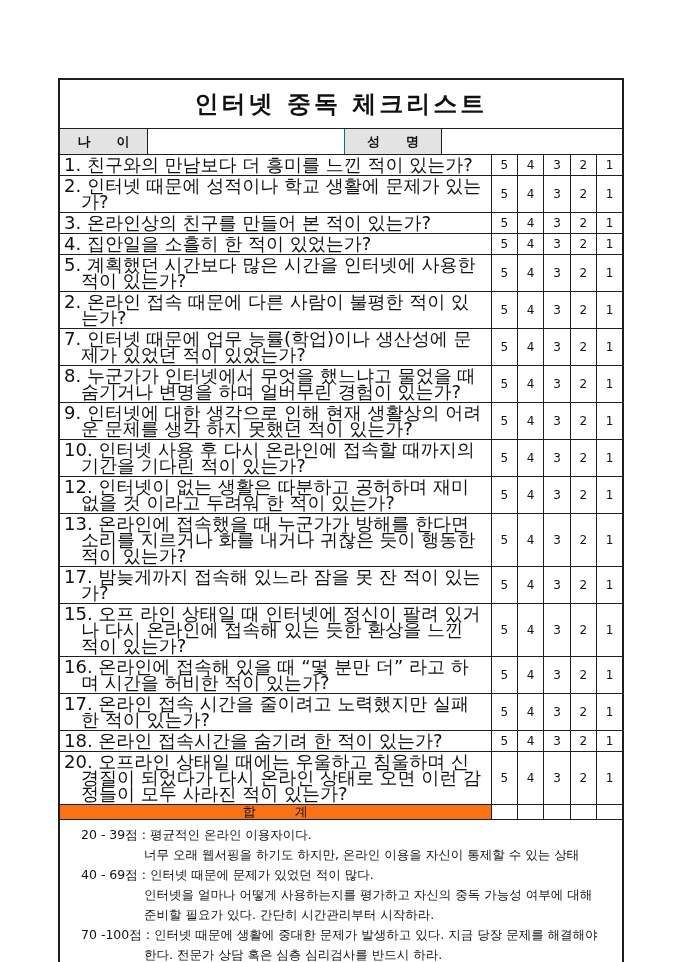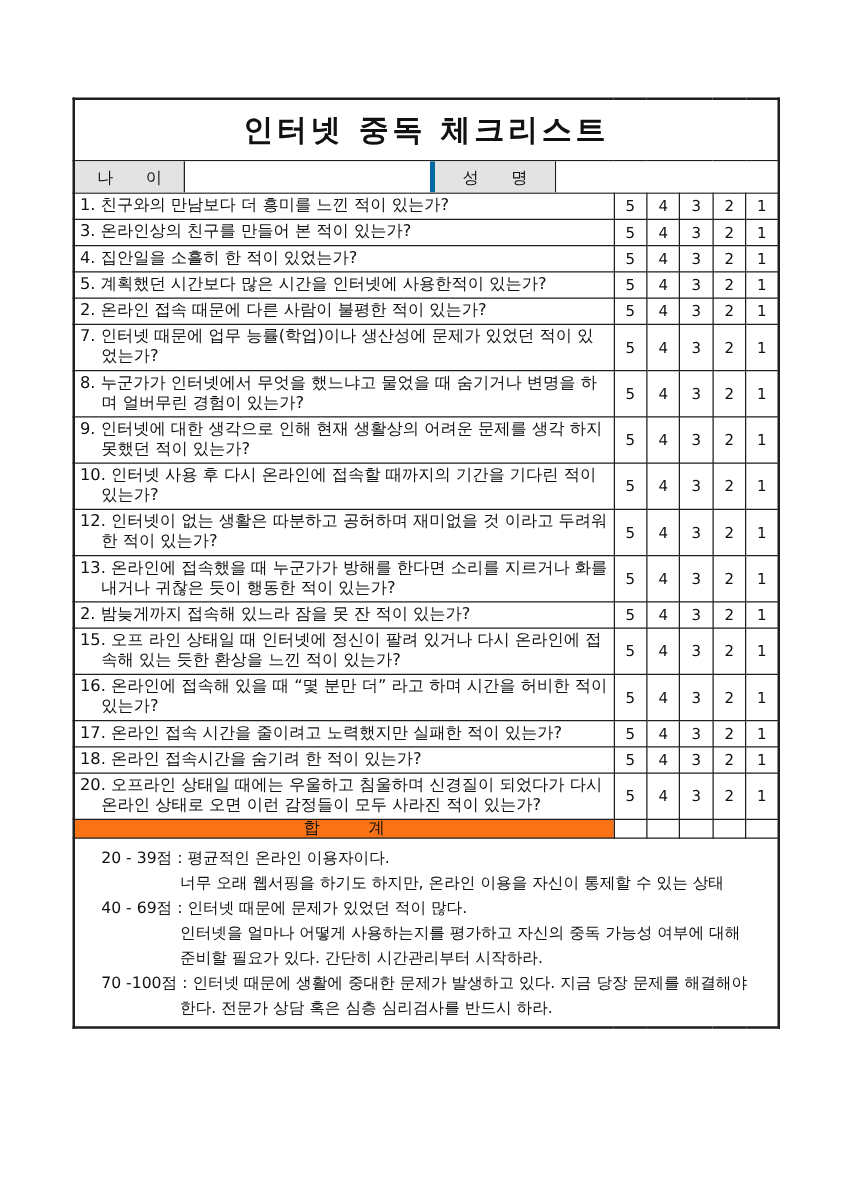--- a/index.html
+++ b/index.html
@@ -29,7 +29,7 @@
   .hdr-label{
     width:87px;background:#e3e3e3;border-right:1px solid #1f1f1f;
     display:flex;align-items:center;justify-content:center;
-    font-size:13px;font-weight:normal;
+    font-size:13px;font-weight:bold;
   }
   .hdr-label.second{width:96px;border-left:4px solid #0369a1;}
   .hdr-input{width:196px;background:#fff;}

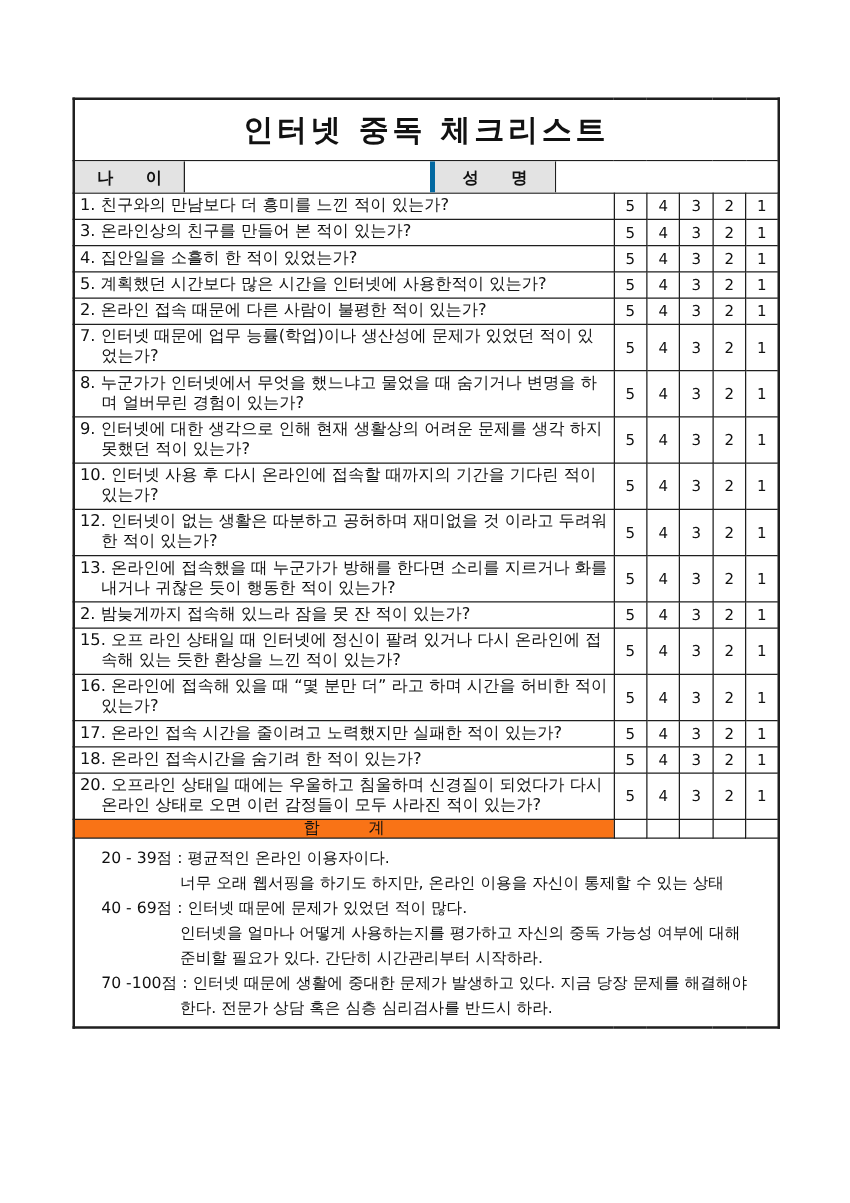--- a/index.html
+++ b/index.html
@@ -31,7 +31,7 @@
     display:flex;align-items:center;justify-content:center;
     font-size:13px;font-weight:bold;
   }
-  .hdr-label.second{width:96px;border-left:4px solid #0369a1;}
+  .hdr-label.second{width:96px;border-left:1px solid #0369a1;}
   .hdr-input{width:196px;background:#fff;}
   .hdr-input.last{flex:1;}
   

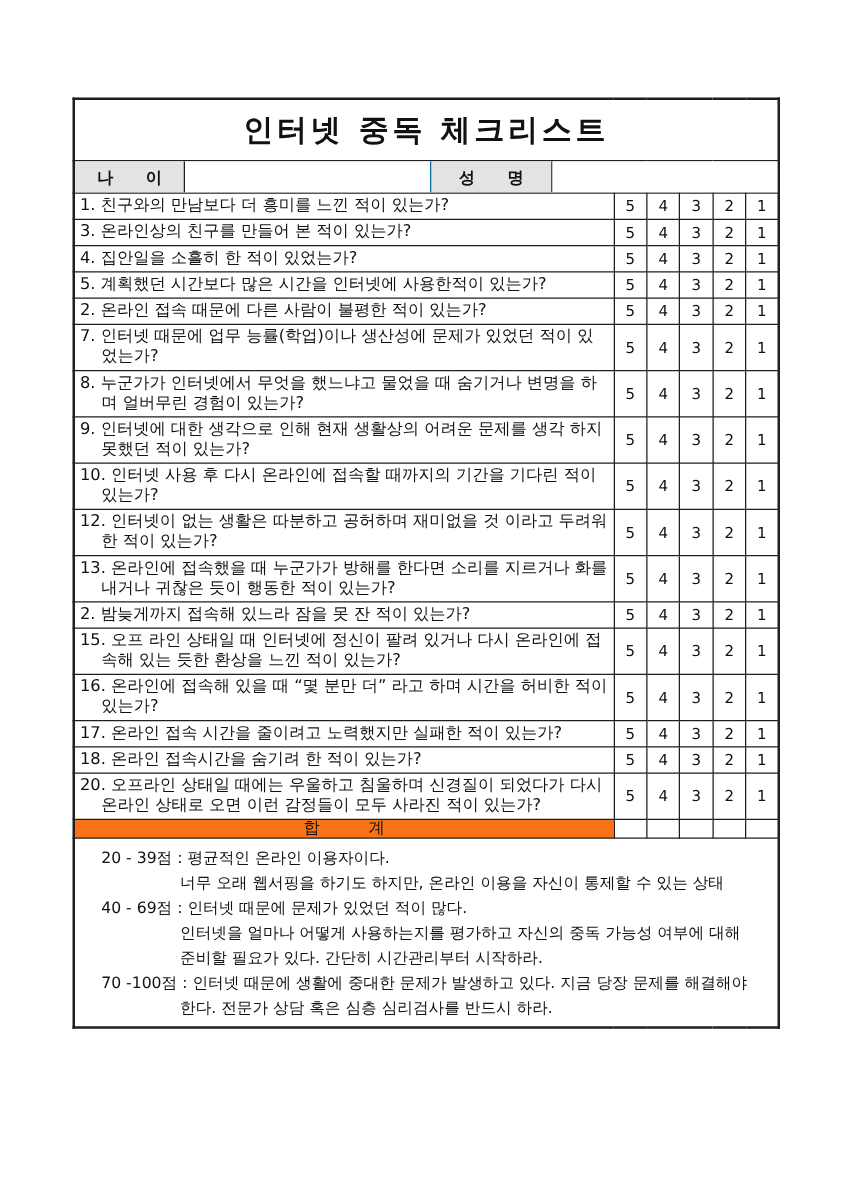--- a/index.html
+++ b/index.html
@@ -40,7 +40,7 @@
   }
   
   td.q{
-    font-size:13px;line-height:16px;
+    font-size:18px;line-height:16px;
     padding:2px 4px 2px 21px;text-indent:-17px;
   }
   td.r{

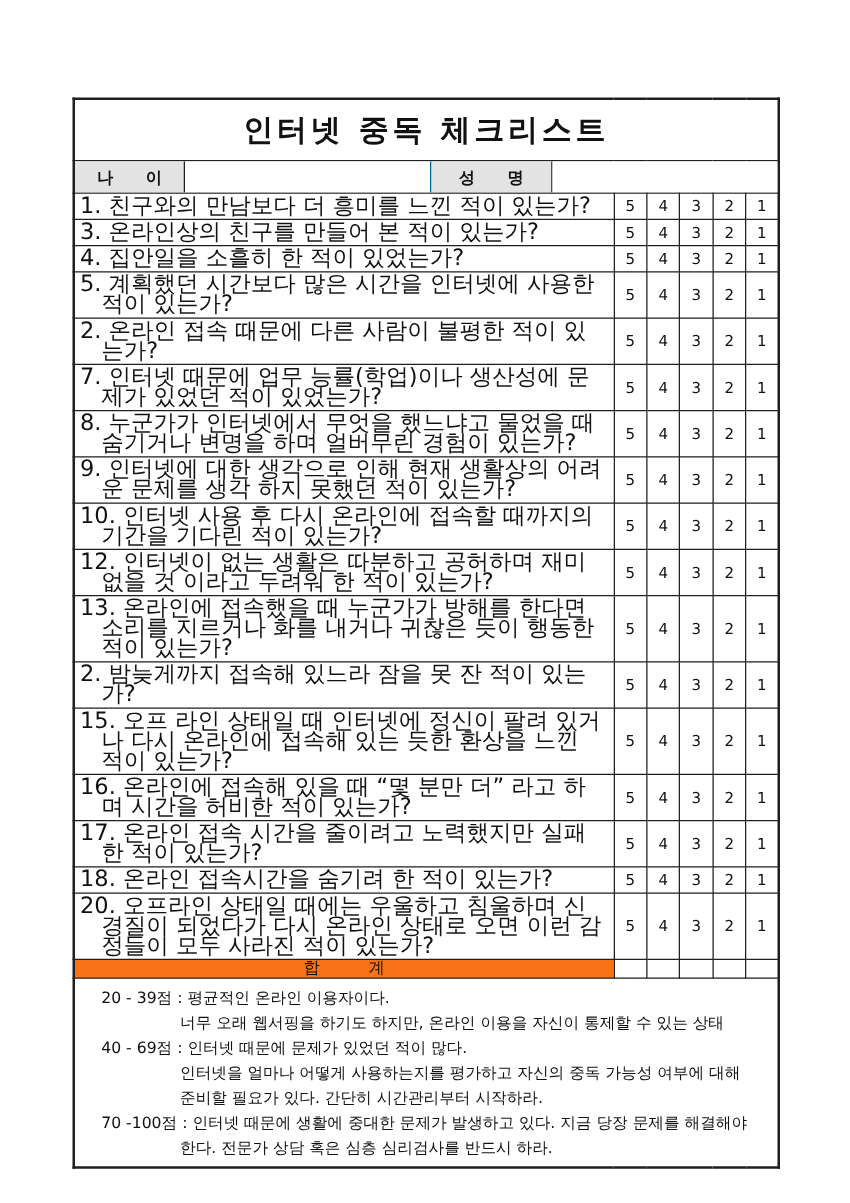--- a/index.html
+++ b/index.html
@@ -94,6 +94,14 @@
           <td class="r">1</td>
         </tr>
         <tr>
+          <td class="q">2. 인터넷 때문에 성적이나 학교 생활에 문제가 있는가?</td>
+          <td class="r">5</td>
+          <td class="r">4</td>
+          <td class="r">3</td>
+          <td class="r">2</td>
+          <td class="r">1</td>
+        </tr>
+        <tr>
           <td class="q">3. 온라인상의 친구를 만들어 본 적이 있는가?</td>
           <td class="r">5</td>
           <td class="r">4</td>

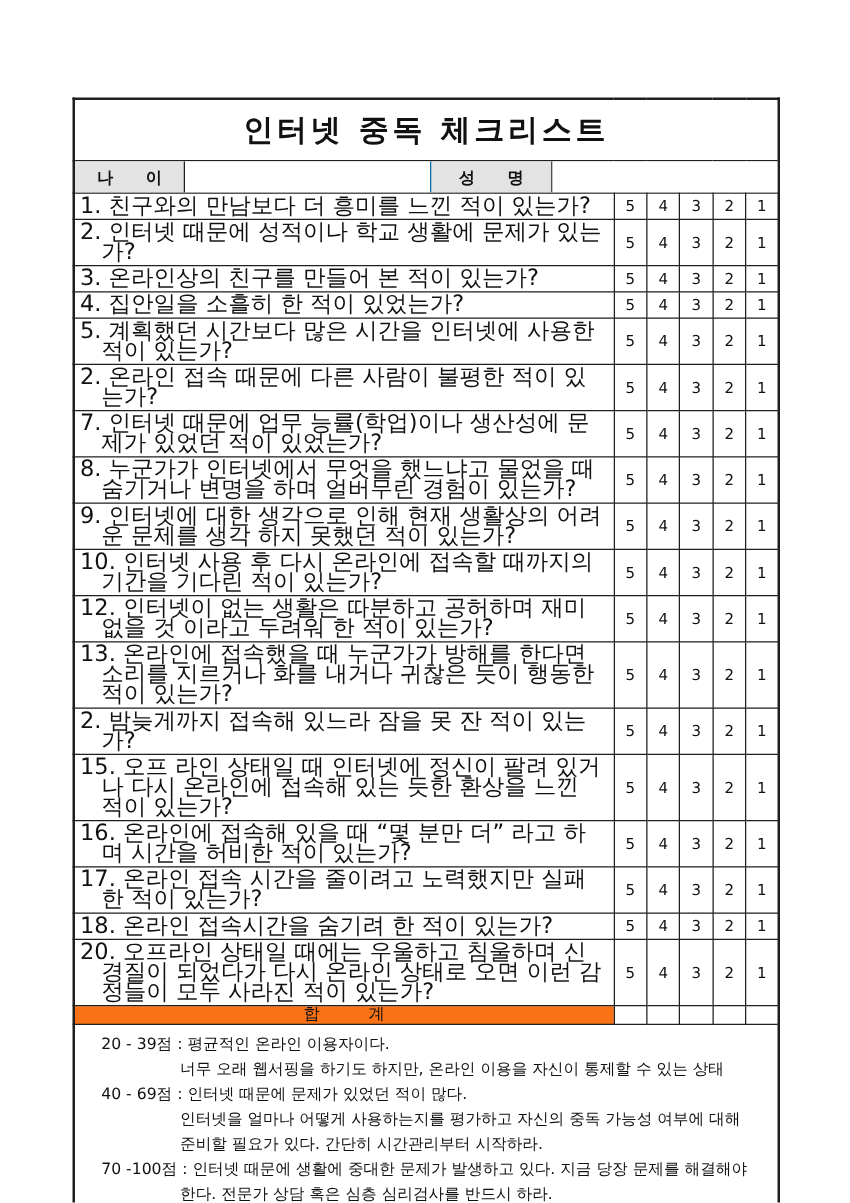--- a/index.html
+++ b/index.html
@@ -182,7 +182,7 @@
           <td class="r">1</td>
         </tr>
         <tr>
-          <td class="q">2. 밤늦게까지 접속해 있느라 잠을 못 잔 적이 있는가?</td>
+          <td class="q">17. 밤늦게까지 접속해 있느라 잠을 못 잔 적이 있는가?</td>
           <td class="r">5</td>
           <td class="r">4</td>
           <td class="r">3</td>

